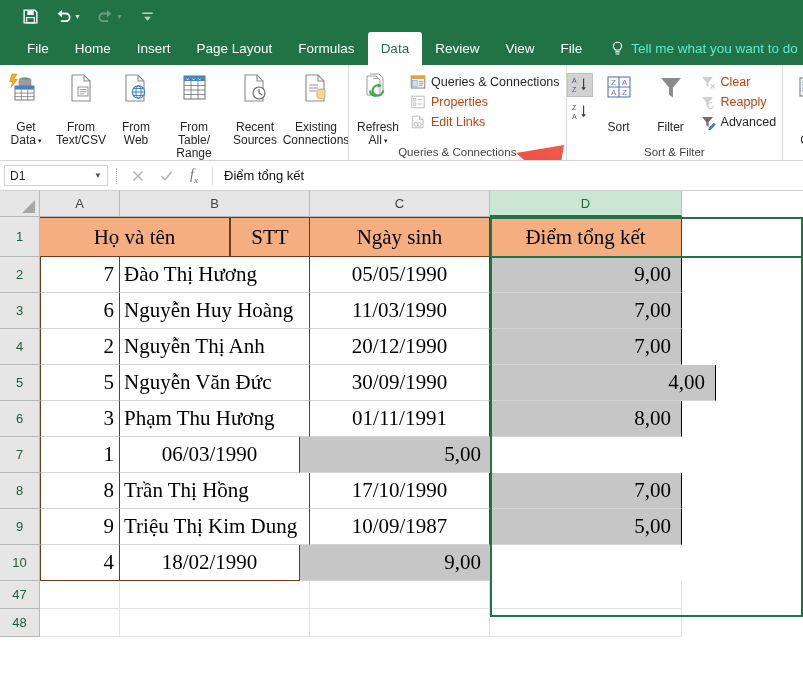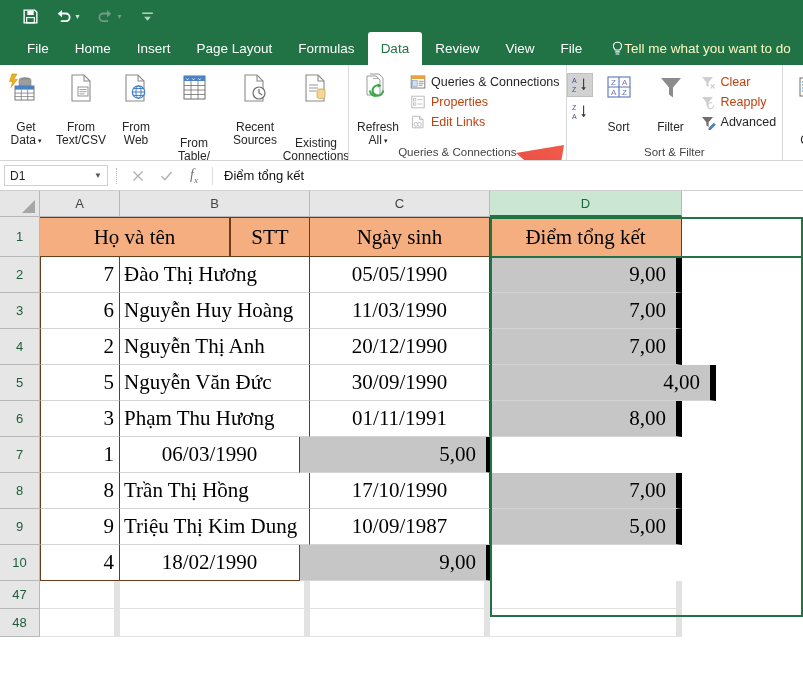--- a/index.html
+++ b/index.html
@@ -35,8 +35,8 @@
     border-radius: 3px 3px 0 0;
   }
   .tellme {
-    display: flex; align-items: center; 
-    color: #fef9c3; font-size: 13.5px; padding-left: 16px; cursor: pointer;
+    display: flex; align-items: center; gap: 7px;
+    color: #5eead4; font-size: 13.5px; padding-left: 16px; cursor: pointer;
   }
   .bulb { width: 13px; height: 16px; }
 

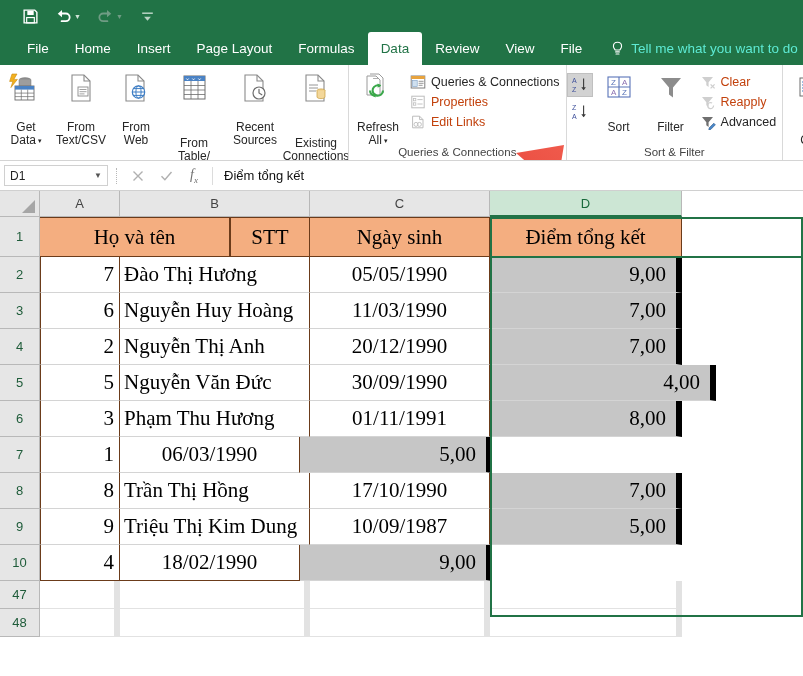--- a/index.html
+++ b/index.html
@@ -62,7 +62,7 @@
     width: 52px; display: flex; flex-direction: column; align-items: center;
     padding: 3px 1px 0 1px; cursor: pointer; text-align: center;
   }
-  .bigbtn.w64 { width: 64px; gap: 16px; }
+  .bigbtn.w64 { width: 64px; }
   .bigbtn.w58 { width: 58px; }
   .bigbtn .ico { height: 34px; display: flex; align-items: center; justify-content: center; }
   .bigbtn .lbl {

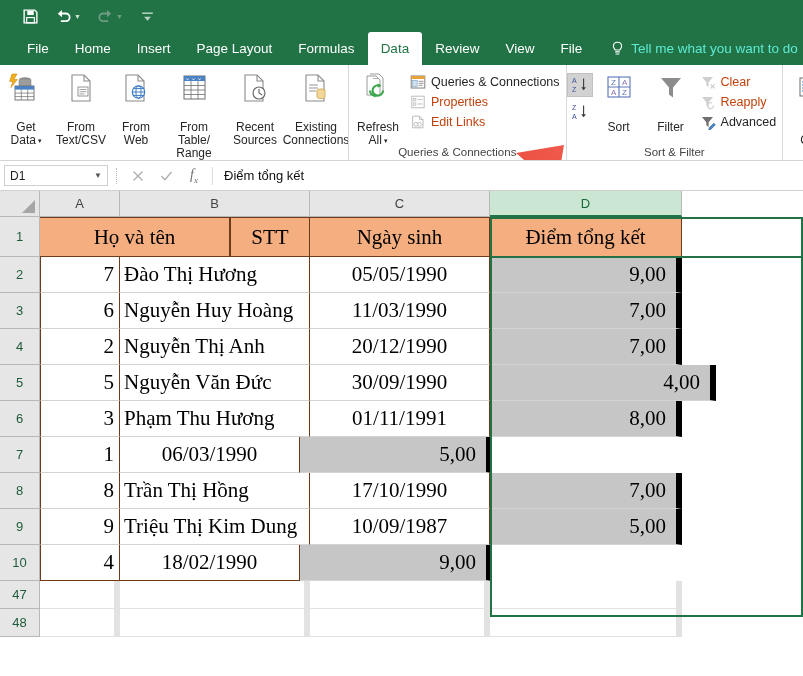--- a/index.html
+++ b/index.html
@@ -145,7 +145,7 @@
     font-size: 13px; color: #1f5c3a; cursor: pointer;
   }
   .cell {
-    border-right: 6px solid #000000; border-bottom: 1px solid #d4d4d4;
+    border-right: 1px solid #000000; border-bottom: 1px solid #d4d4d4;
     display: flex; align-items: center;
     font-family: "Liberation Serif", serif; font-size: 21px; color: #000000;
     overflow: hidden; white-space: nowrap;

